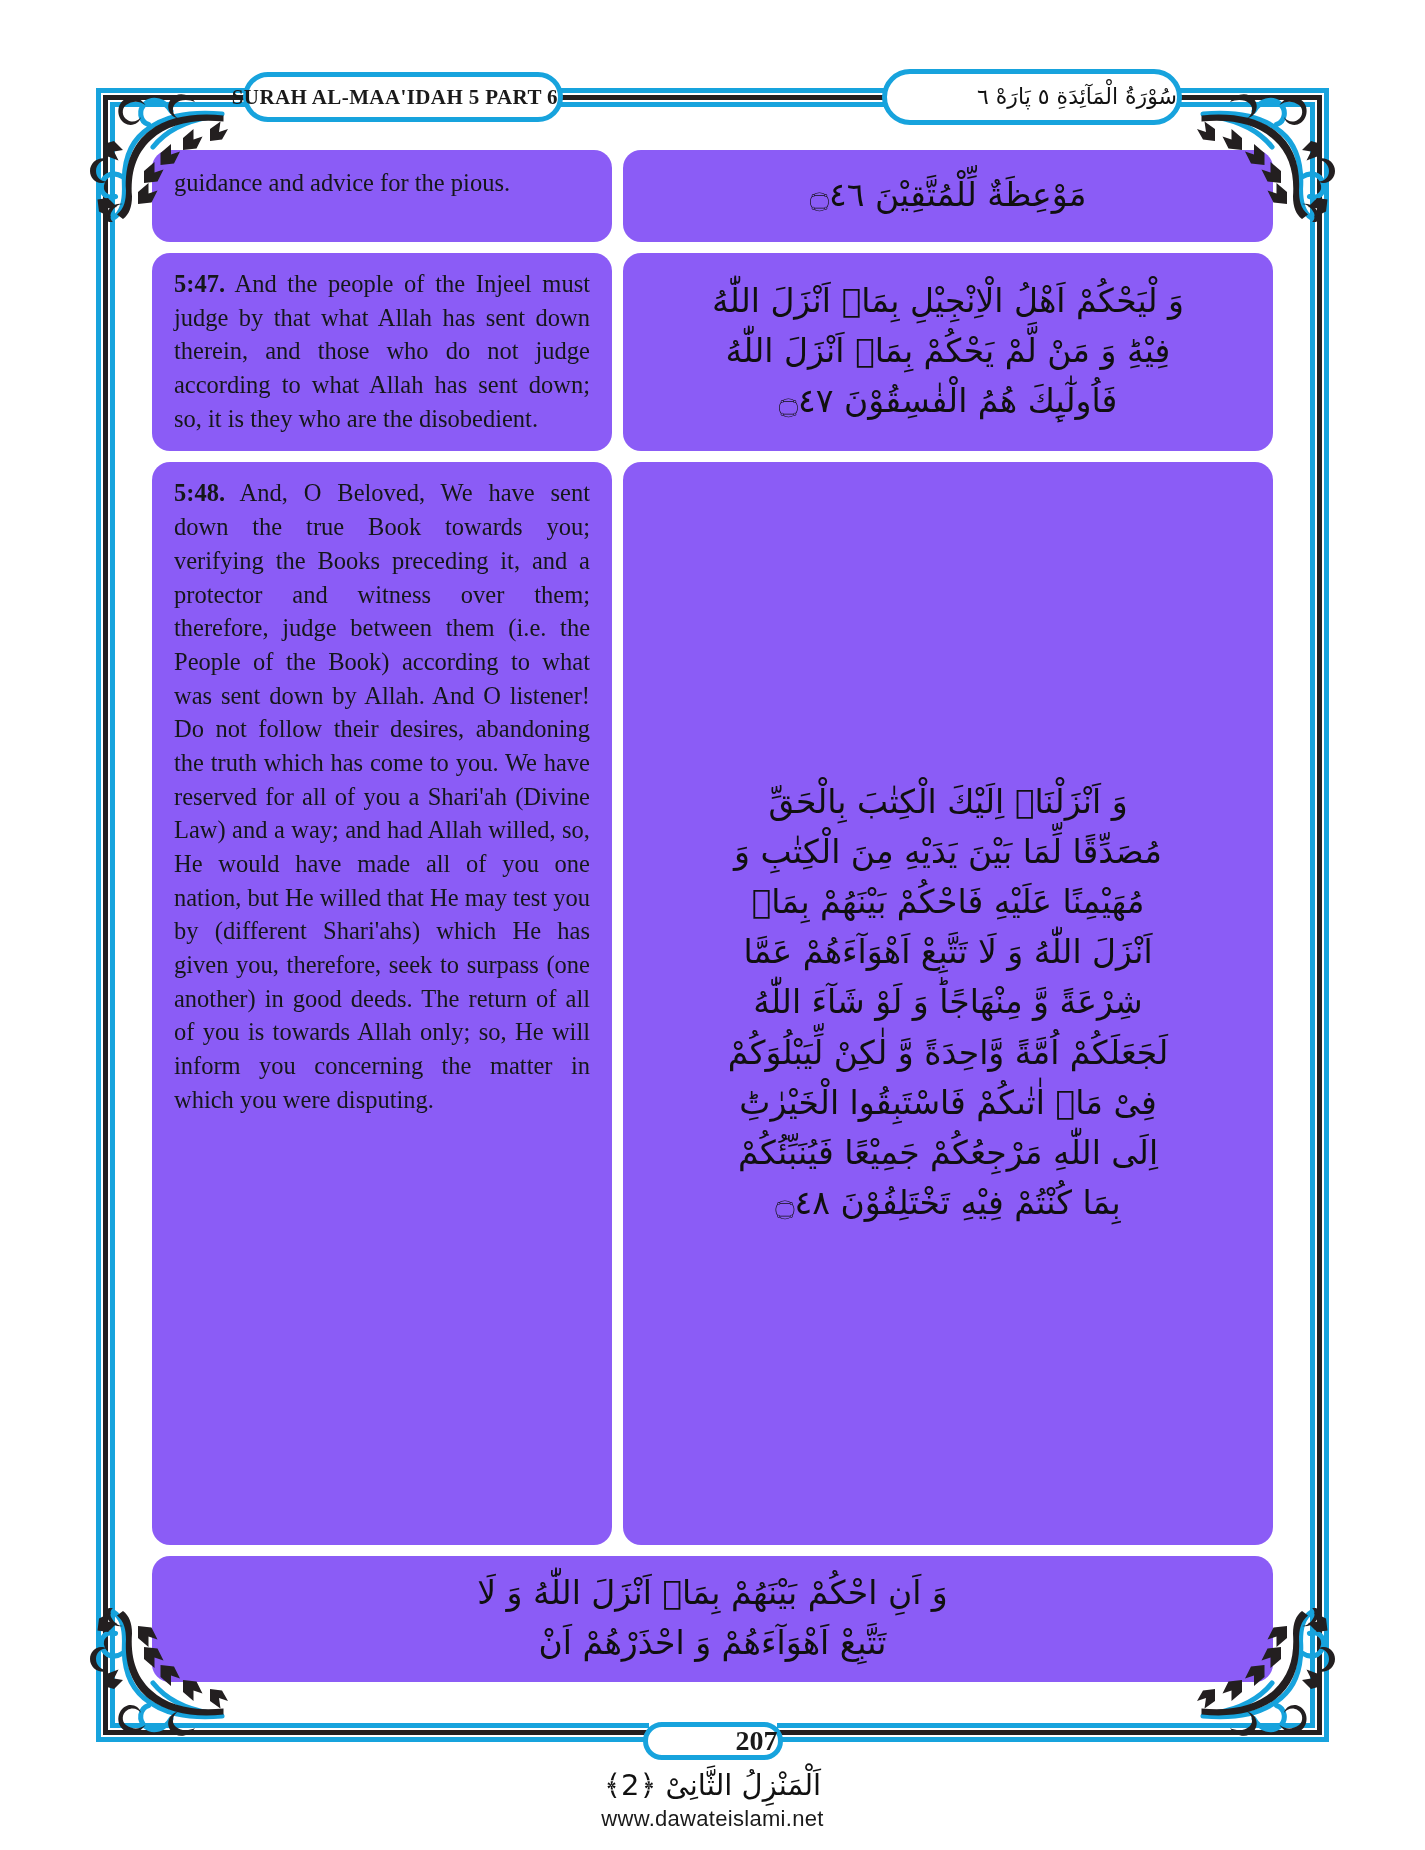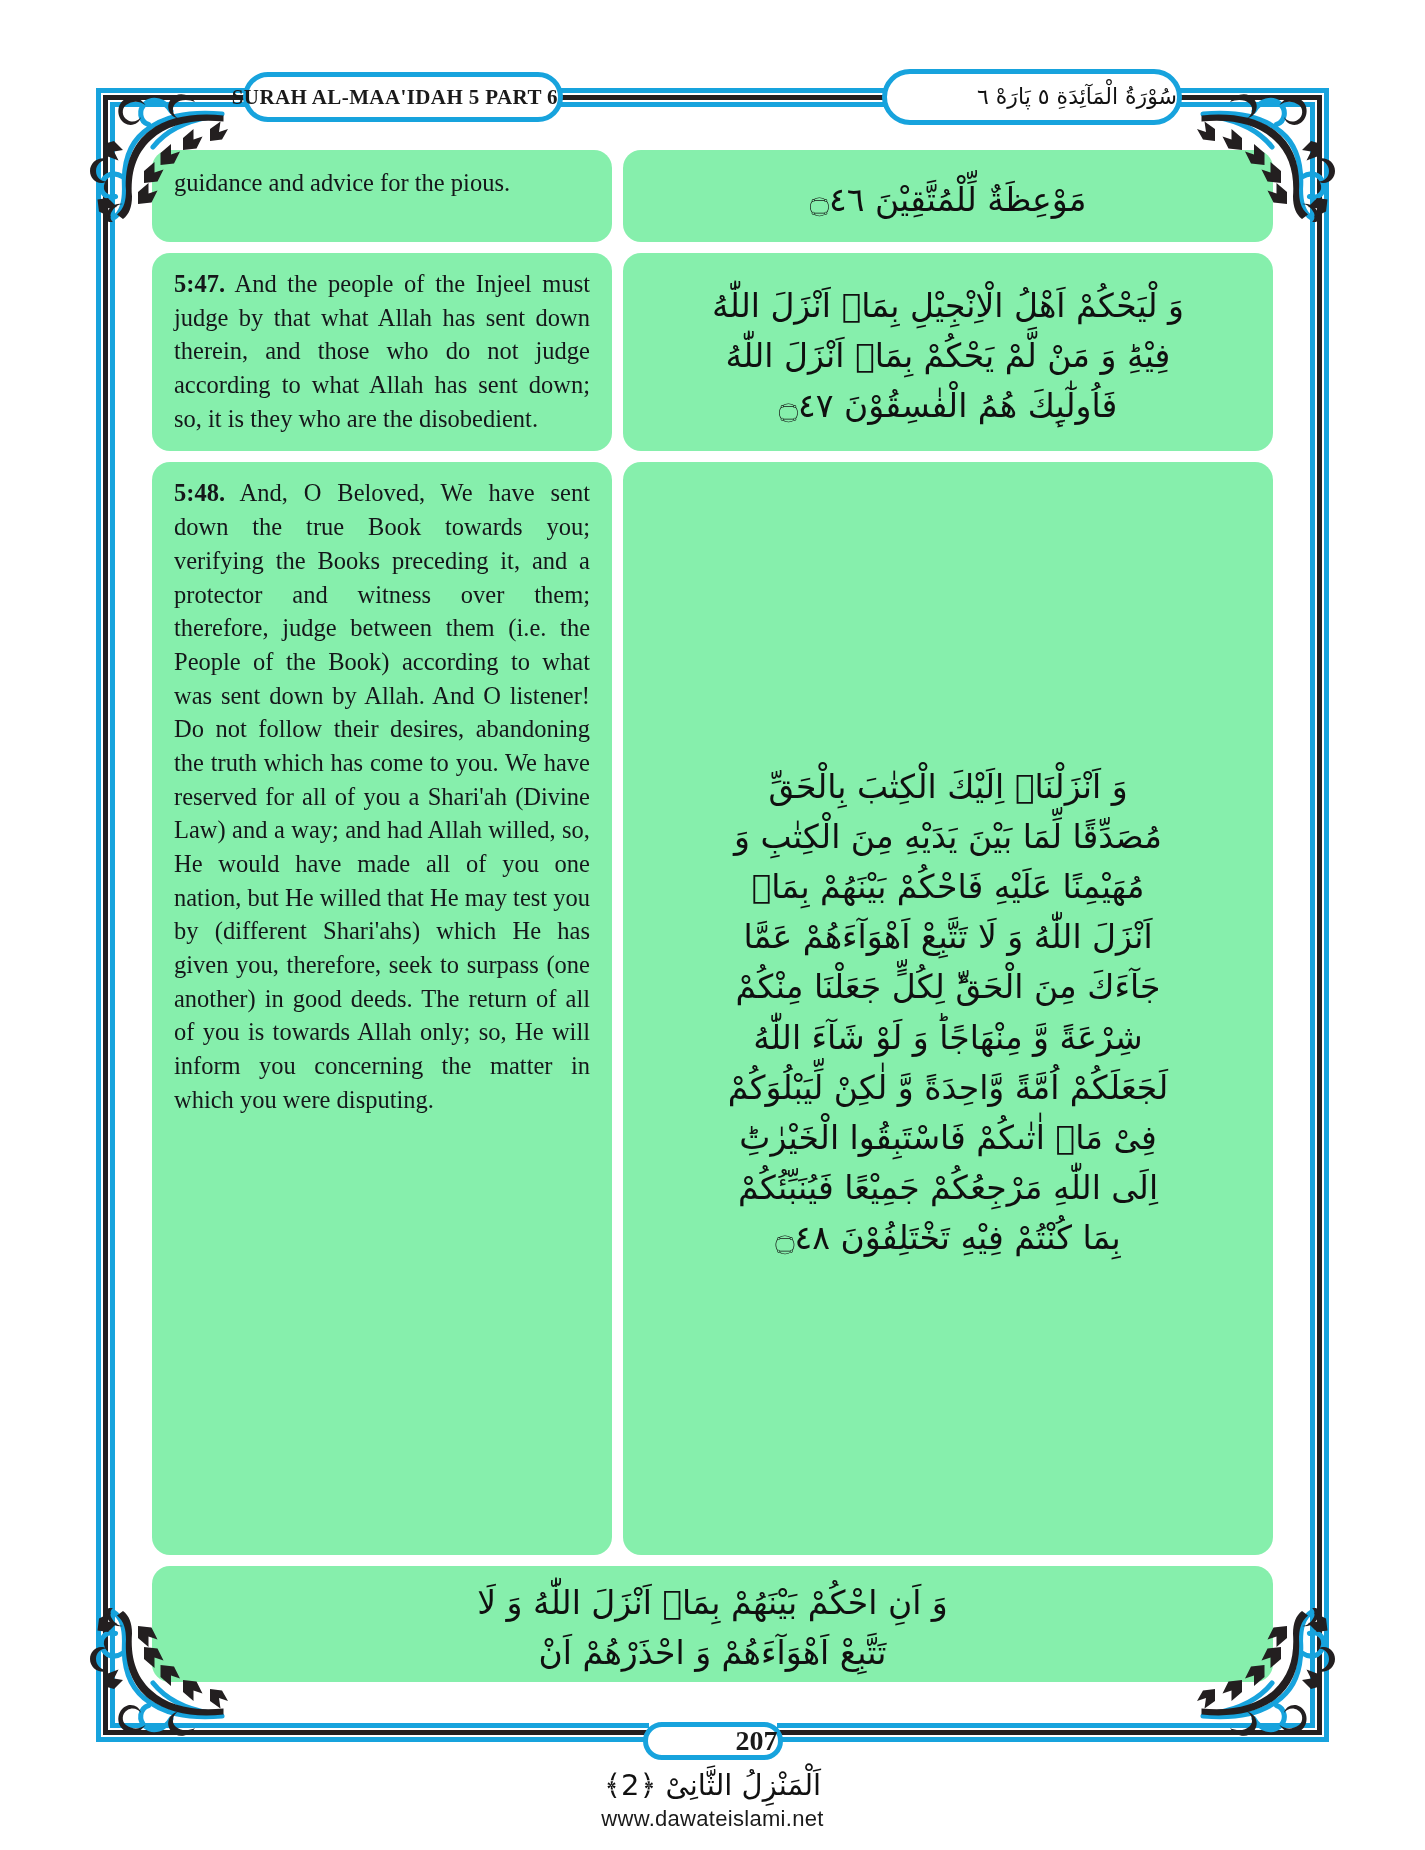--- a/index.html
+++ b/index.html
@@ -139,7 +139,7 @@
   .verse-row.grow { flex: 1 1 auto; }
 
   .panel {
-    background: #86efac;
+    background: #8b5cf6;
     border-radius: 18px;
     box-sizing: border-box;
     overflow: hidden;

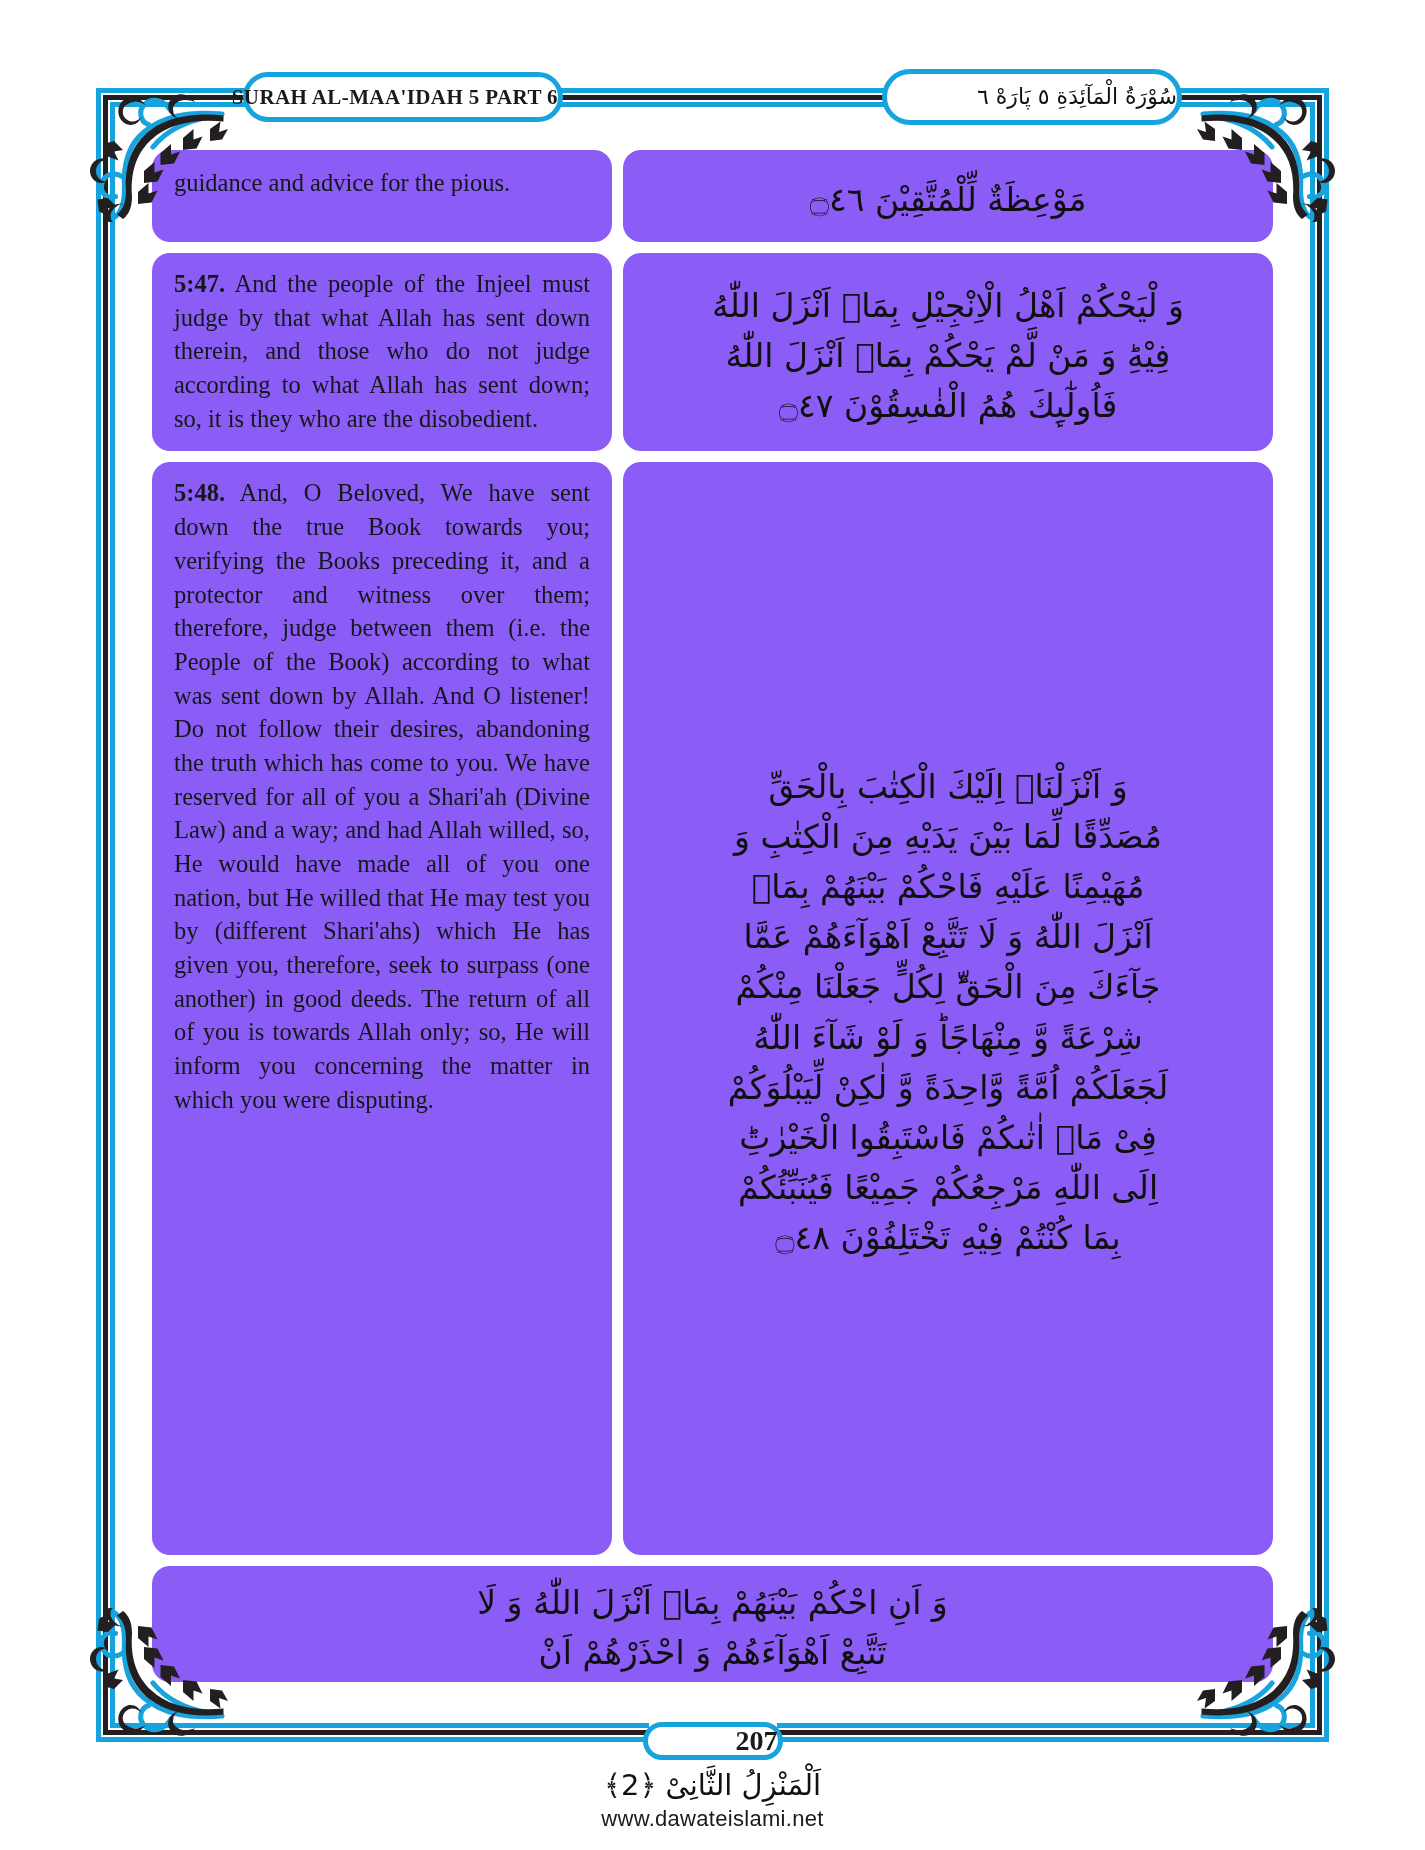--- a/index.html
+++ b/index.html
@@ -151,7 +151,7 @@
   }
   .panel-ar {
     flex: 1 1 auto;
-    padding: 12px 22px 4px 22px;
+    padding: 12px 22px 14px 22px;
     display: flex;
     flex-direction: column;
     justify-content: center;

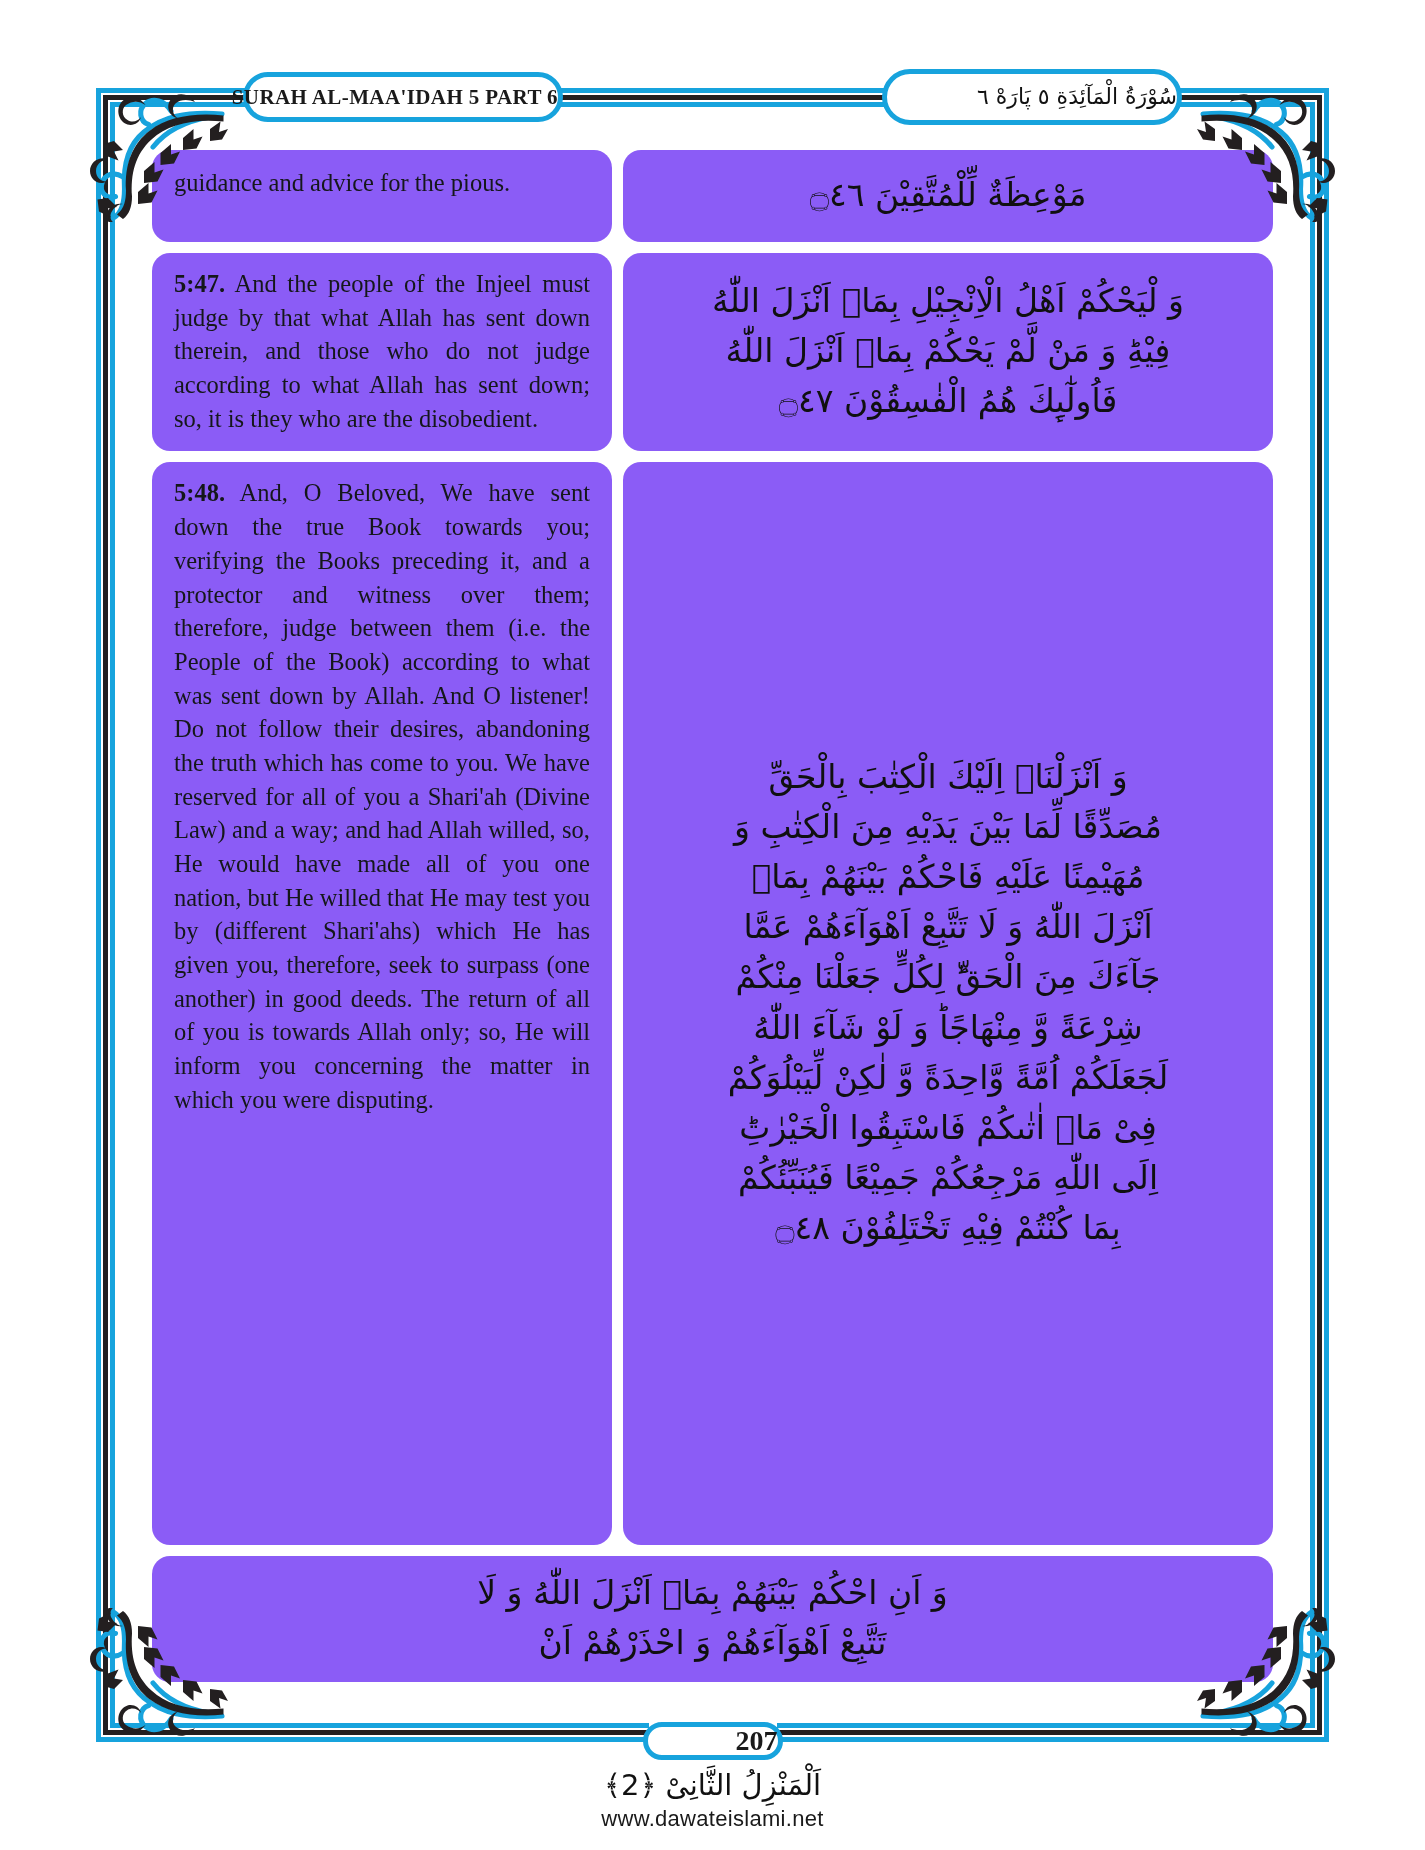--- a/index.html
+++ b/index.html
@@ -355,7 +355,6 @@
         <div class="ar-line">مُصَدِّقًا لِّمَا بَیْنَ یَدَیْهِ مِنَ الْكِتٰبِ وَ</div>
         <div class="ar-line">مُهَیْمِنًا عَلَیْهِ فَاحْكُمْ بَیْنَهُمْ بِمَاۤ</div>
         <div class="ar-line">اَنْزَلَ اللّٰهُ وَ لَا تَتَّبِعْ اَهْوَآءَهُمْ عَمَّا</div>
-        <div class="ar-line">جَآءَكَ مِنَ الْحَقِّؕ لِكُلٍّ جَعَلْنَا مِنْكُمْ</div>
         <div class="ar-line">شِرْعَةً وَّ مِنْهَاجًاؕ وَ لَوْ شَآءَ اللّٰهُ</div>
         <div class="ar-line">لَجَعَلَكُمْ اُمَّةً وَّاحِدَةً وَّ لٰكِنْ لِّیَبْلُوَكُمْ</div>
         <div class="ar-line">فِیْ مَاۤ اٰتٰىكُمْ فَاسْتَبِقُوا الْخَیْرٰتِؕ</div>

